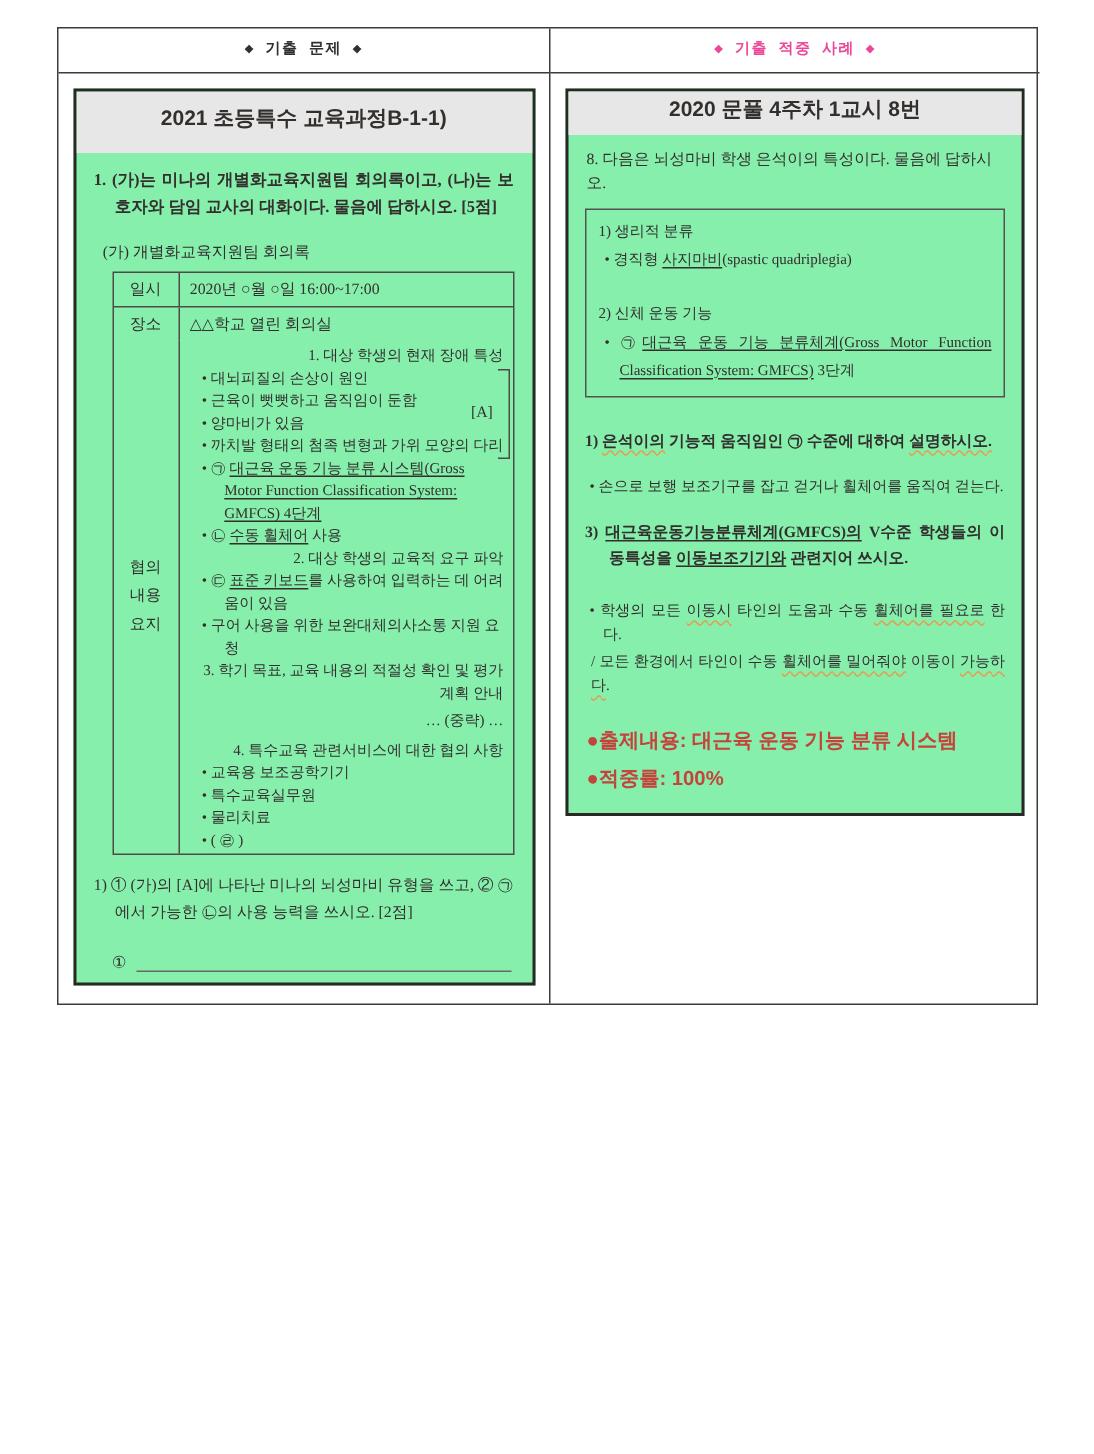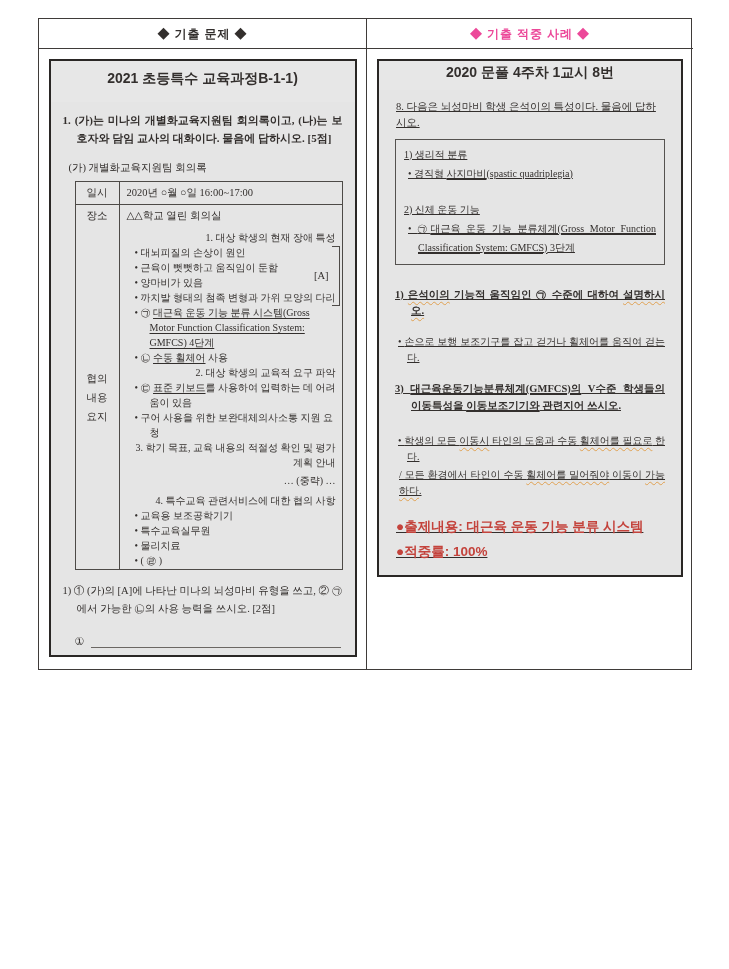--- a/index.html
+++ b/index.html
@@ -6,8 +6,8 @@
   body{font-family:"Liberation Serif","DejaVu Serif",serif;color:#332f2d;}
   .sheet{position:absolute;left:38px;top:18px;width:654px;}
   .outer{display:grid;grid-template-columns:328px 326px;border:1px solid #3f3b39;box-sizing:border-box;}
-  .hcell{height:30px;line-height:30px;text-align:center;font-family:Liberation Serif, serif;
-         font-weight:bold;font-size:12px;border-bottom:1px solid #3f3b39;box-sizing:border-box;letter-spacing:1px;}
+  .hcell{height:30px;line-height:30px;text-align:center;font-family:Liberation Mono, monospace;
+         font-weight:bold;font-size:10px;border-bottom:1px solid #3f3b39;box-sizing:border-box;letter-spacing:1px;}
   .hleft{border-right:1px solid #3f3b39;}
   .red{color:#ec4899;}
   .bcell{box-sizing:border-box;height:620px;padding:10px 0 0 0;}

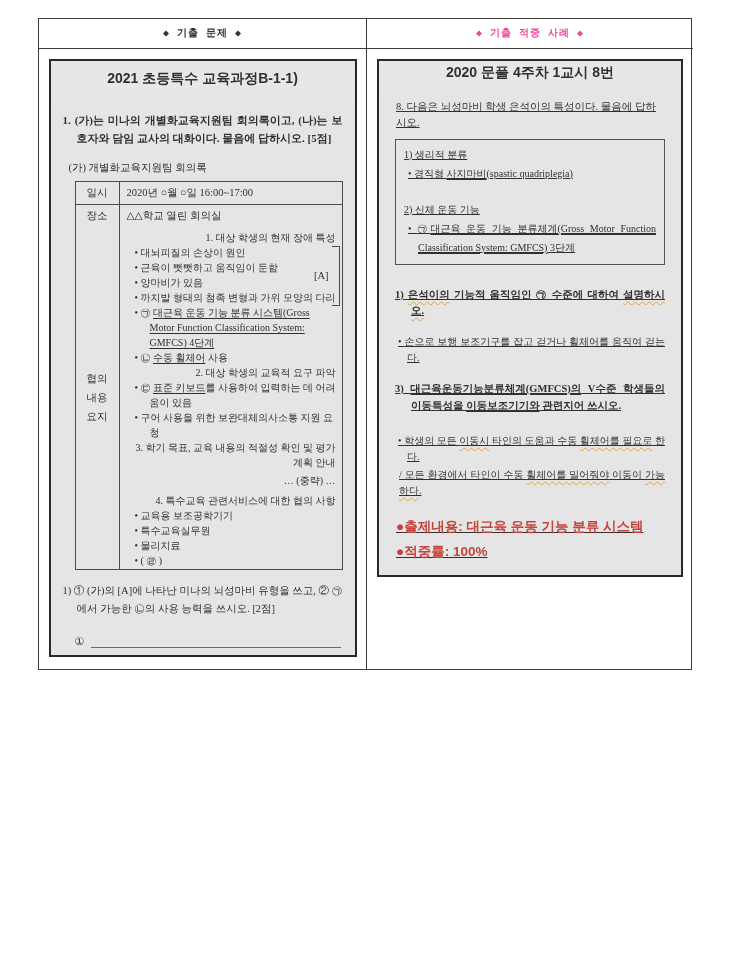--- a/index.html
+++ b/index.html
@@ -12,7 +12,7 @@
   .red{color:#ec4899;}
   .bcell{box-sizing:border-box;height:620px;padding:10px 0 0 0;}
   .bleft{border-right:1px solid #3f3b39;}
-  .inner-box{border:2px solid #2a2725;background:#e5e5e5;box-sizing:border-box;margin:0 auto;}
+  .inner-box{border:2px solid #2a2725;background:#86efac;box-sizing:border-box;margin:0 auto;}
   .left-box{width:308px;height:598px;overflow:hidden;}
   .right-box{width:306px;padding-bottom:10px;}
   .inner-title{background:#e7e7e7;text-align:center;font-family:"Liberation Sans","DejaVu Sans",sans-serif;

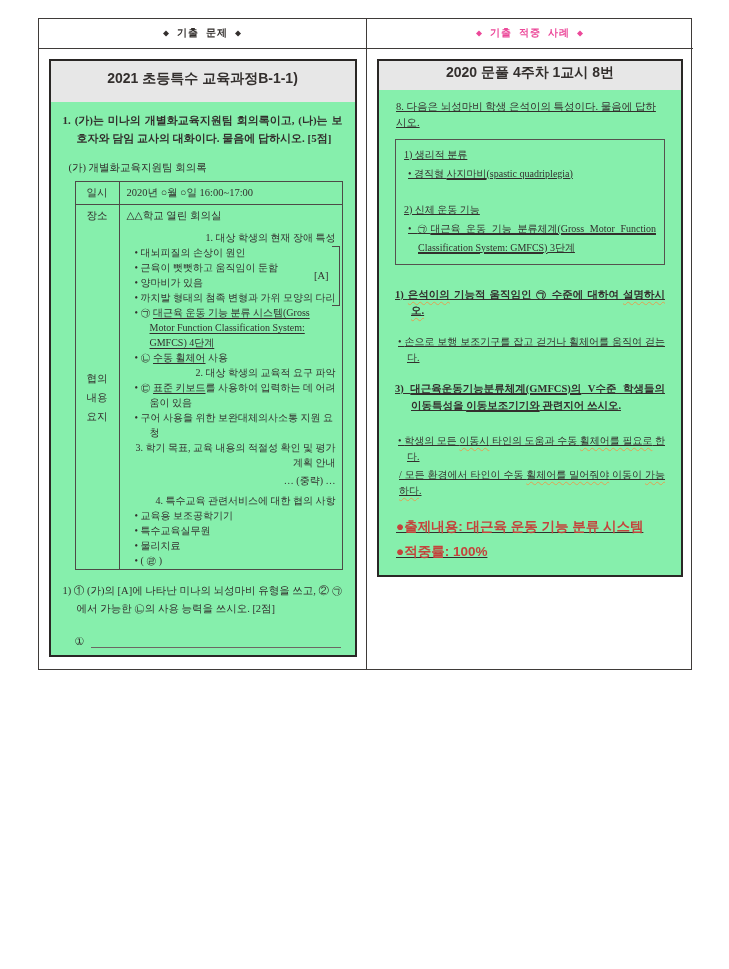--- a/index.html
+++ b/index.html
@@ -40,7 +40,7 @@
   .subq{font-size:10.5px;line-height:1.65;margin:12px 0 0 0;padding-left:14px;text-indent:-14px;}
   .ansline{display:flex;align-items:flex-end;margin:17px 2px 0 12px;font-size:11px;}
   .blank{flex:1;border-bottom:1px solid #6b6763;height:13px;margin-left:7px;}
-  .rcontent{padding:7px 16px 0;text-decoration:underline;}
+  .rcontent{padding:7px 11px 0;}
   .q8{font-size:10.5px;line-height:1.55;margin:2px 0 7px 1px;}
   .fbox{border:1px solid #55524f;padding:5px 8px 7px;font-size:10px;line-height:19px;text-align:justify;}
   .fl.bl2{padding-left:14px;text-indent:-10px;}

